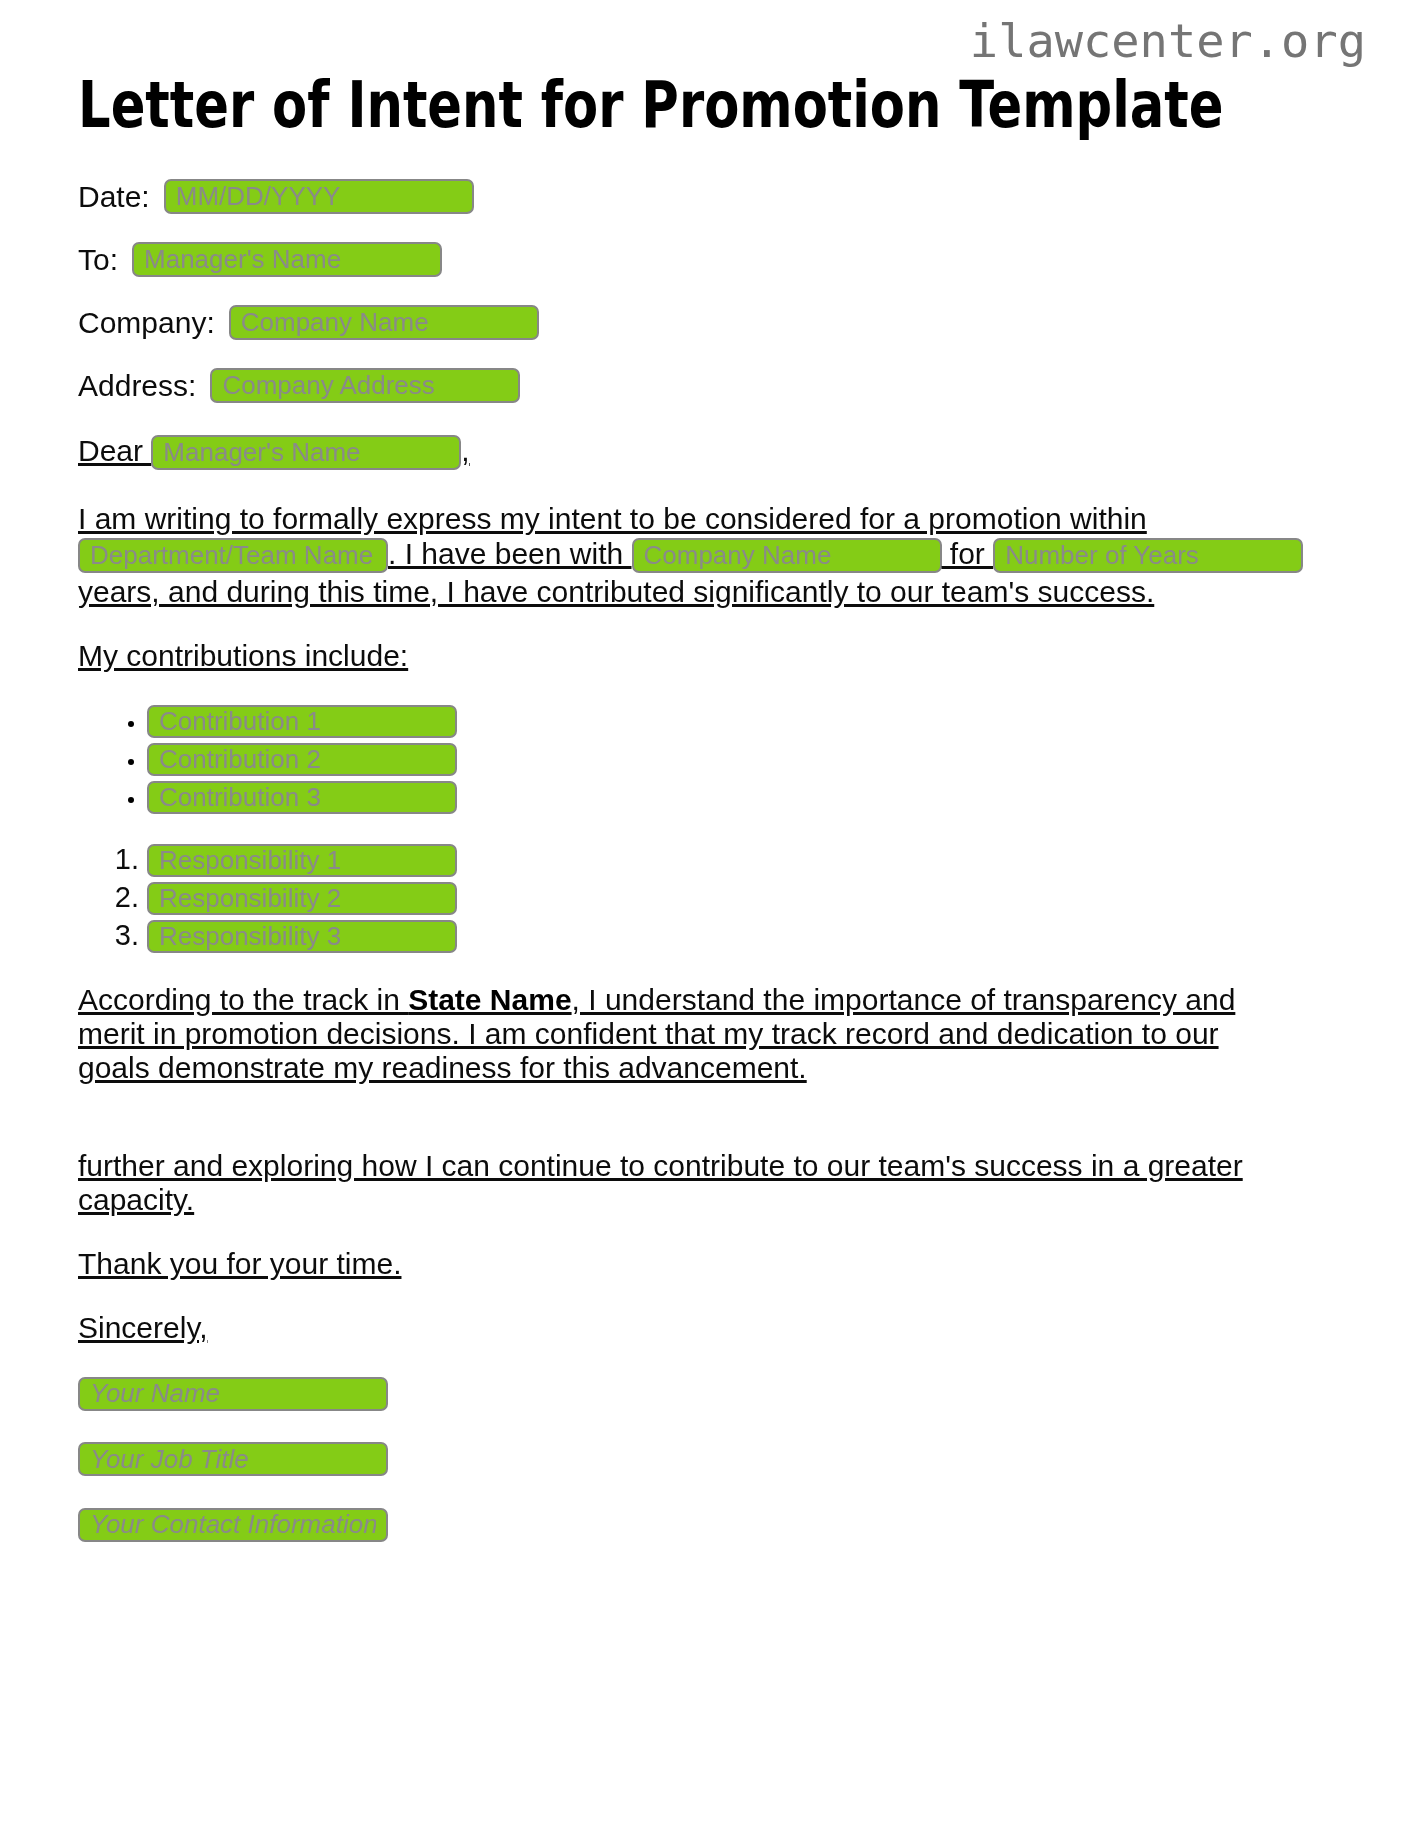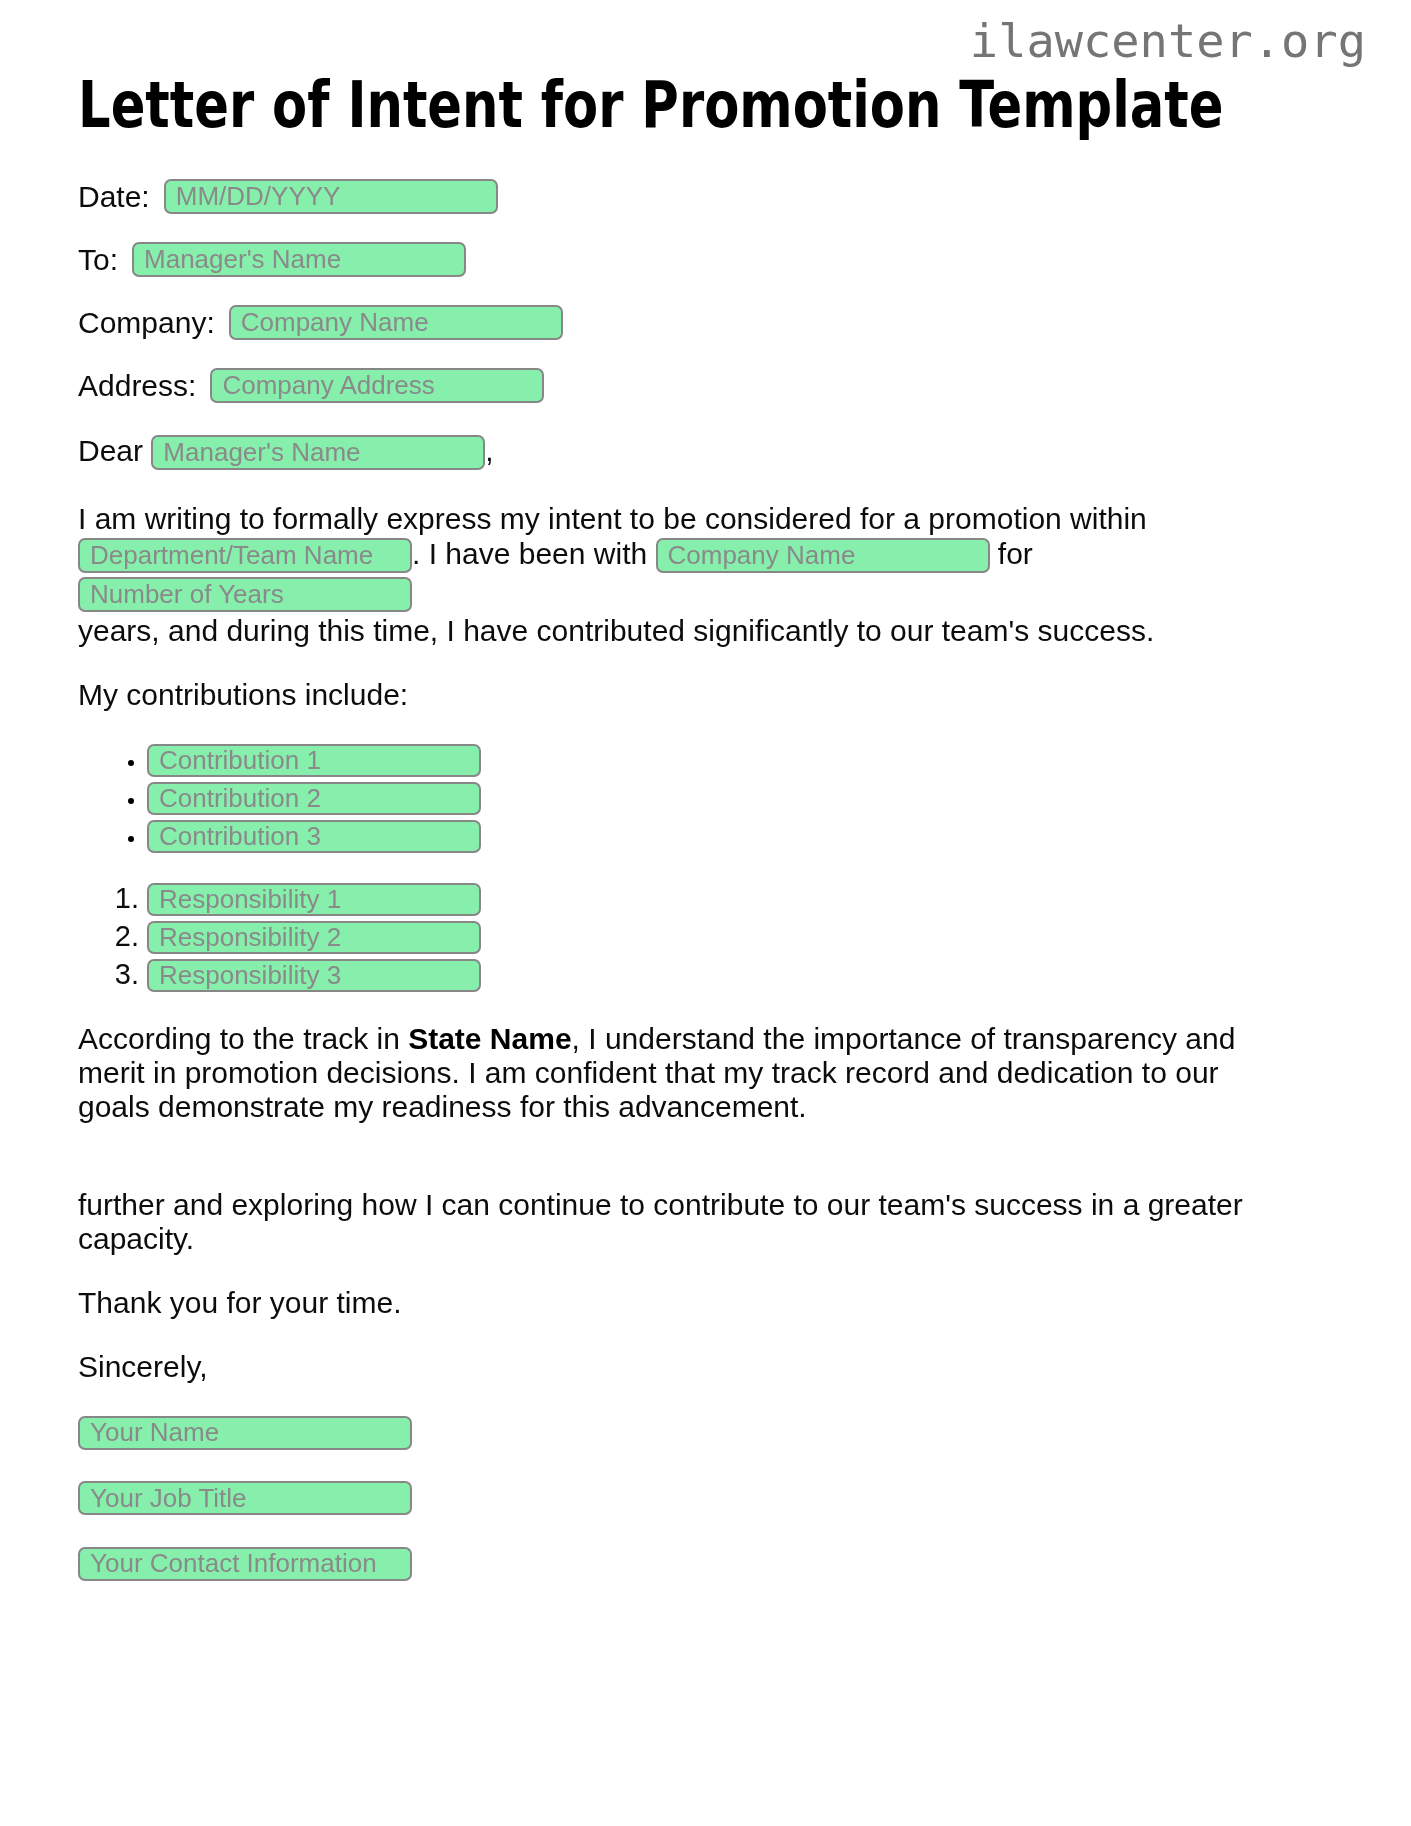--- a/index.html
+++ b/index.html
@@ -37,11 +37,11 @@
     font-family: "Liberation Sans", sans-serif;
     font-size: 26px;
     color: #555555;
-    width: 334px; height: 35px;
+    width: 310px; height: 35px;
     border: 2px solid var(--field-border, #878787);
     border-radius: 7px;
     padding: 0 10px;
-    background: #86efac;
+    background: #84cc16;
     outline: none;
     vertical-align: baseline;
   }

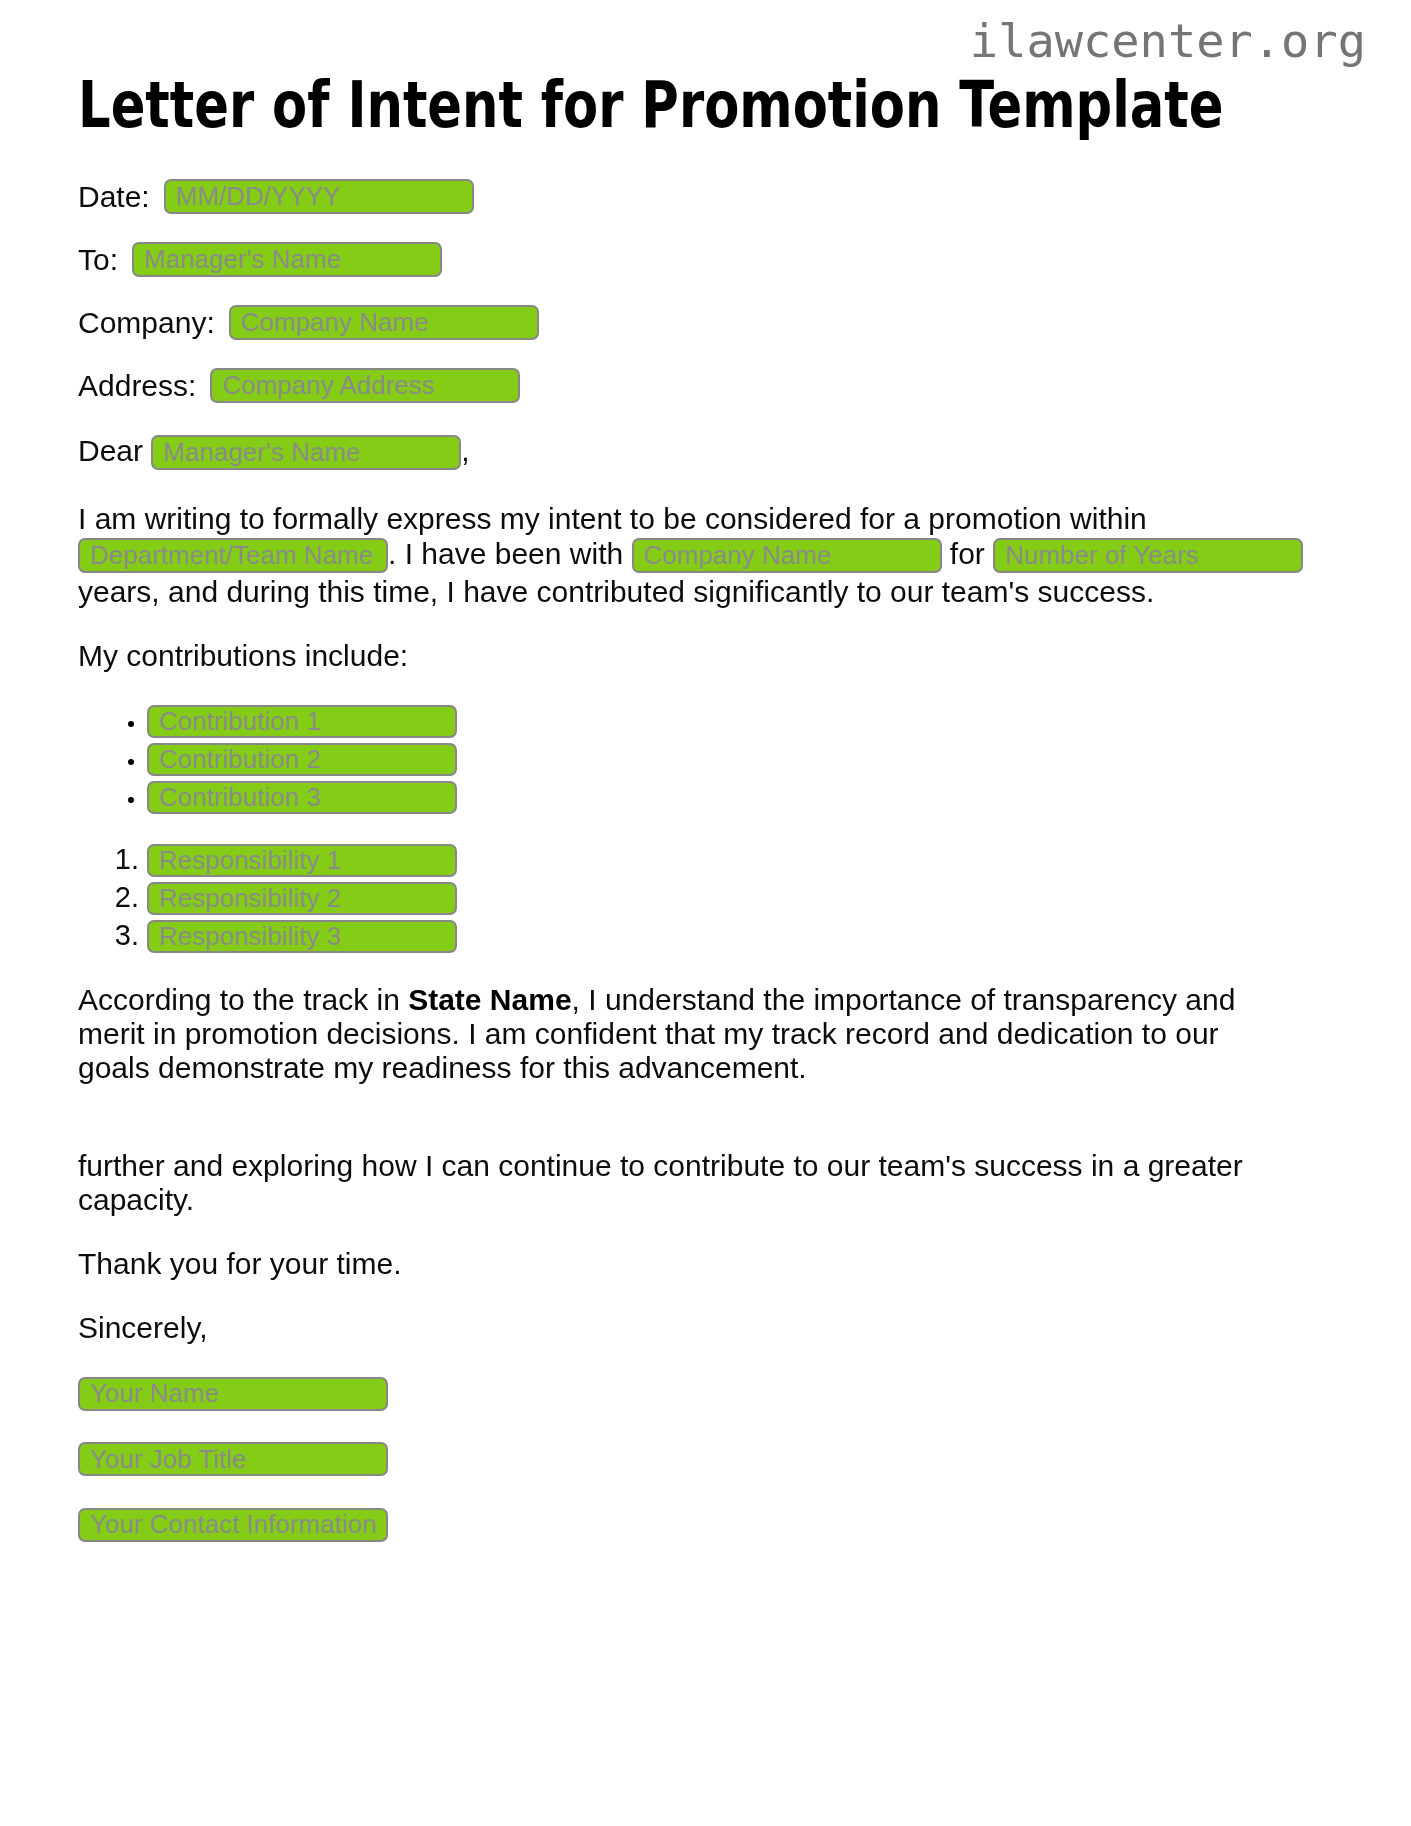--- a/index.html
+++ b/index.html
@@ -50,7 +50,7 @@
   .meta-row { margin: 28px 0; display: flex; align-items: flex-end; }
   .meta-label { margin-right: 14px; white-space: nowrap; }
 
-  .para { margin: 30px 0; line-height: 34px; }
+  .para { margin: 30px 0; line-height: 34px; text-decoration: underline; }
   .para strong { color: #000000; }
   .para input[type="text"] { margin: 2px 0; }
 

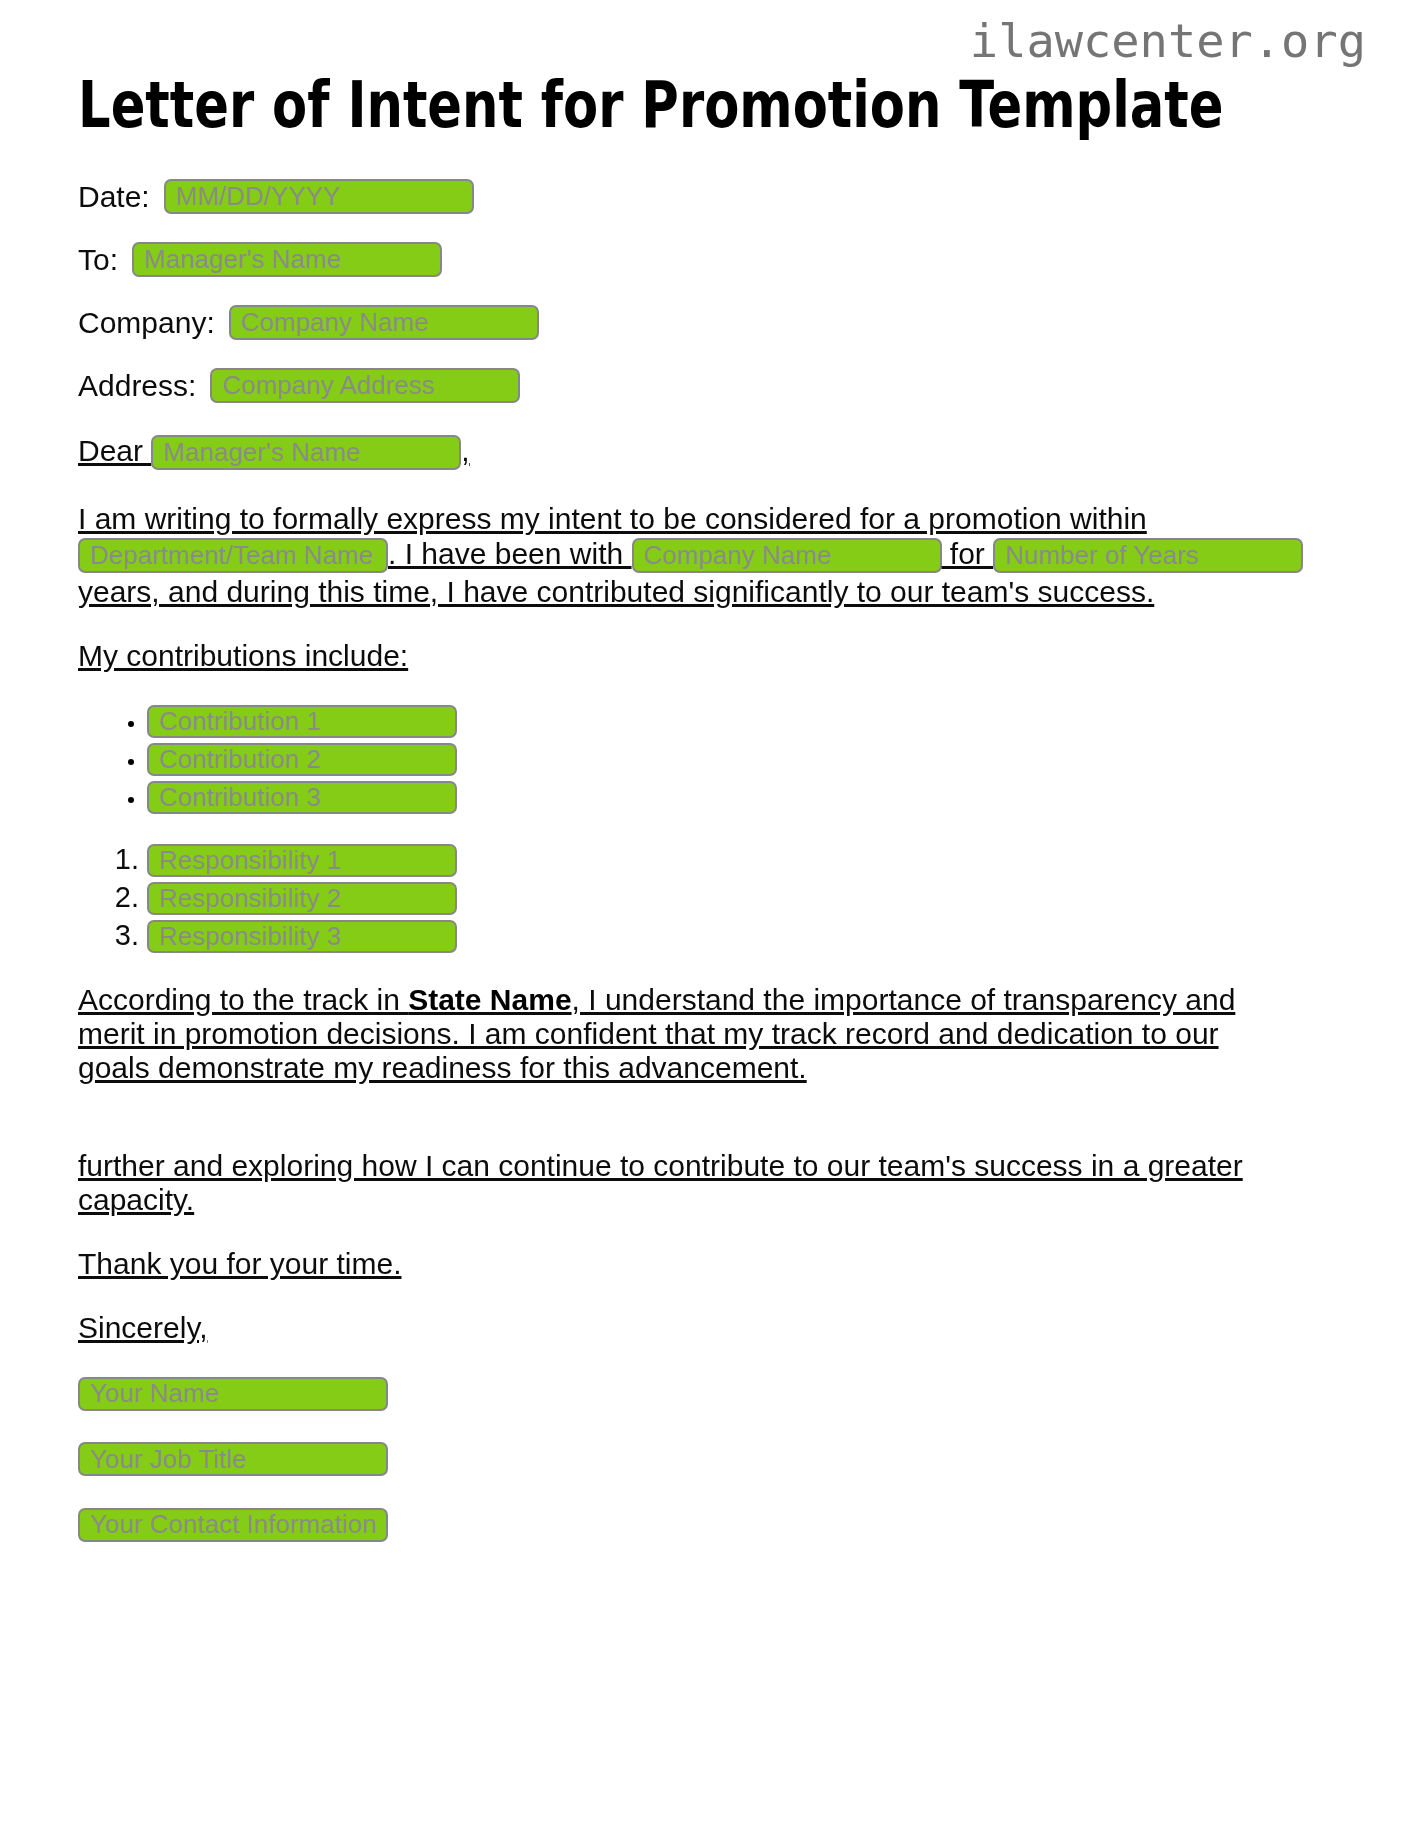--- a/index.html
+++ b/index.html
@@ -61,7 +61,7 @@
   ol.field-list li::marker { font-size: 29px; color: #0c0c0c; }
 
   .sig-row { margin: 30px 0; }
-  .sig-row input[type="text"] { height: 34px; }
+  .sig-row input[type="text"] { height: 34px; font-style: italic; }
 </style>
 </head>
 <body>

